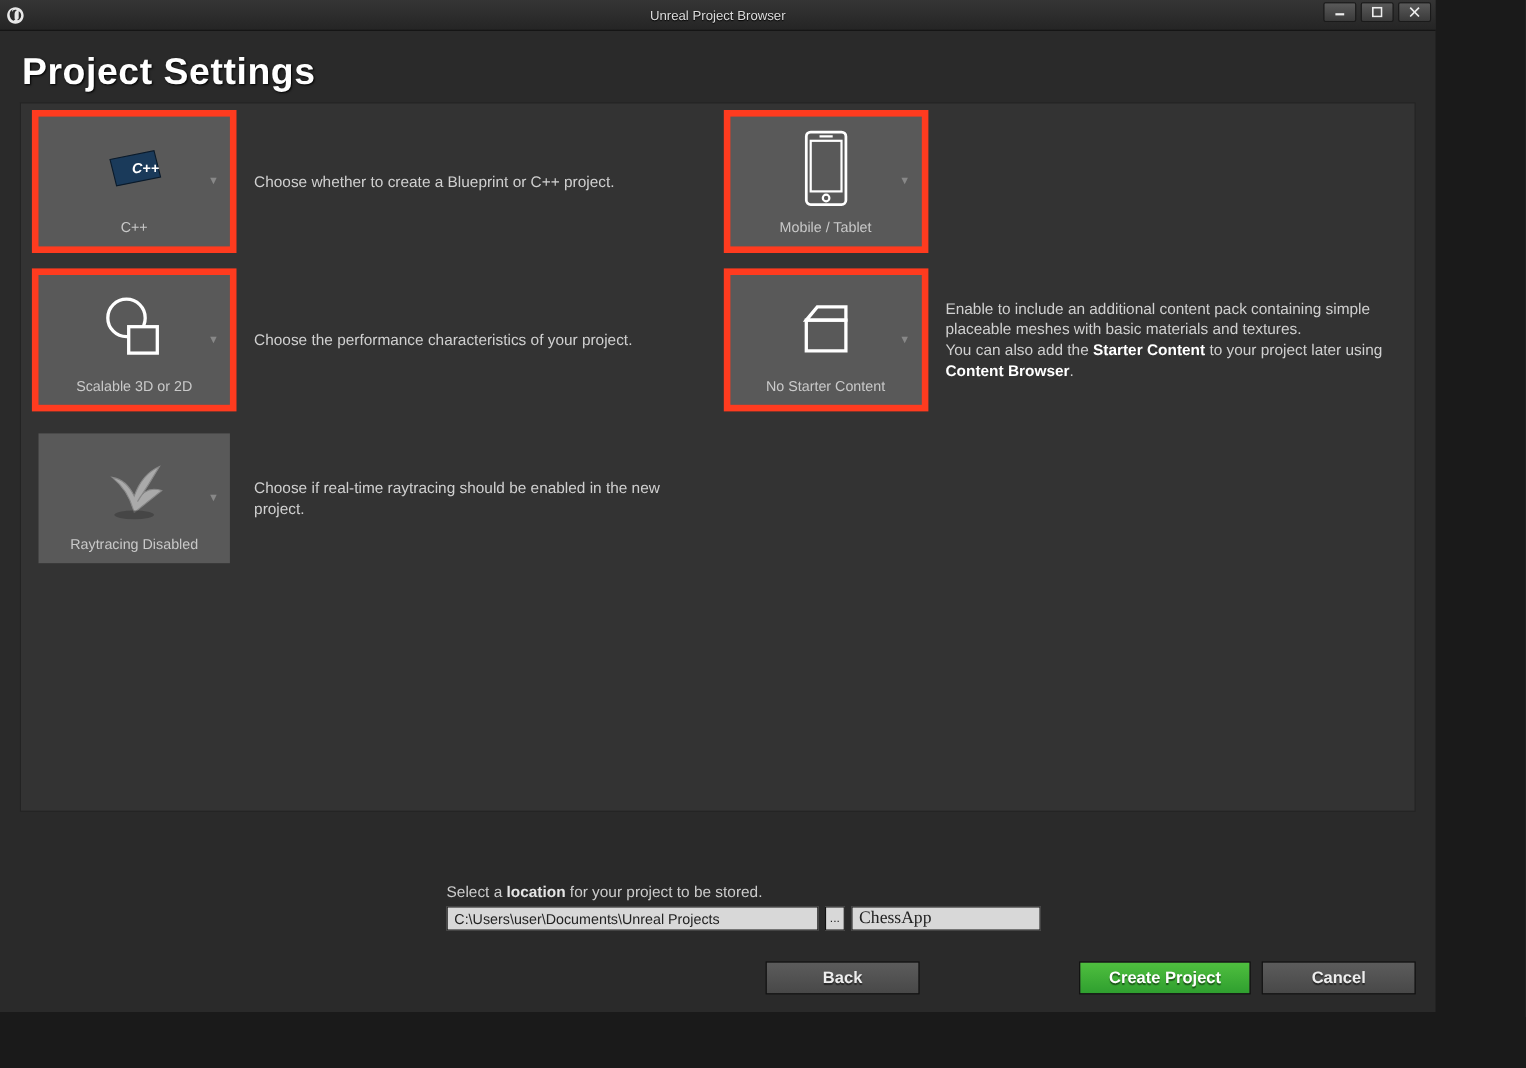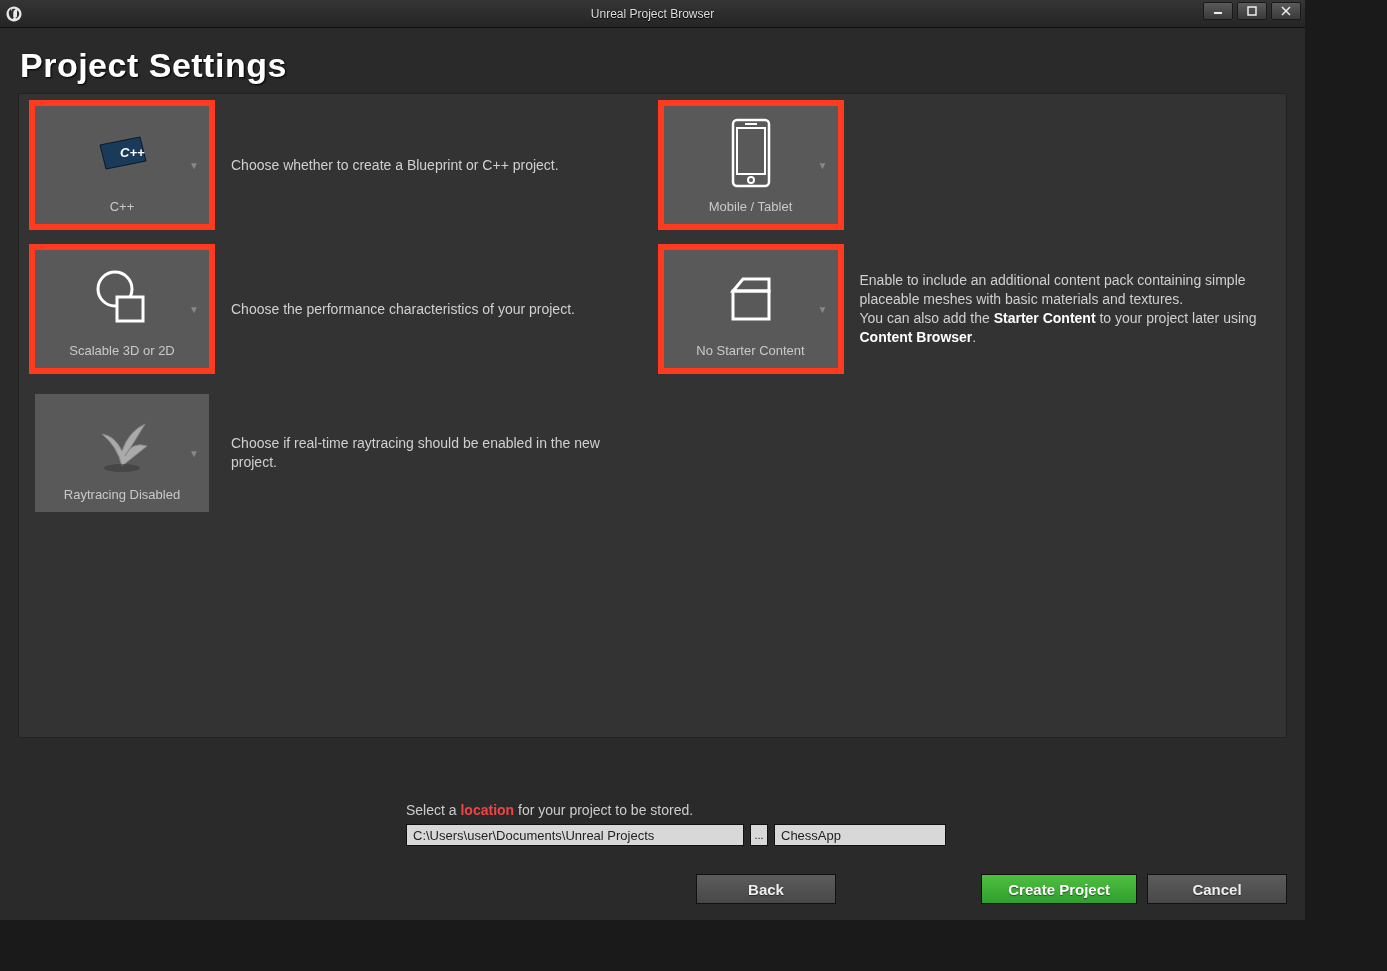--- a/index.html
+++ b/index.html
@@ -25,7 +25,7 @@
 .desc b { color: #fff; font-weight: 700; }
 .bottom { position: absolute; bottom: 0; left: 0; right: 0; padding: 10px 18px 16px; }
 .locrow { text-align: left; margin-left: 388px; margin-bottom: 6px; color: #ccc; font-size: 14px; }
-.locrow b { color: #ef4444; }
+.locrow b { color: #e5e5e5; }
 .inputs { display: flex; gap: 6px; margin-left: 388px; align-items: center; }
 .folder-in { width: 338px; height: 22px; background: #d8d8d8; border: 1px solid #111; color: #222; font-size: 13px; padding: 0 6px; }
 .browse { width: 18px; height: 22px; background: #d8d8d8; border: 1px solid #111; color: #222; font-size: 11px; display: flex; align-items: center; justify-content: center; cursor: pointer; }

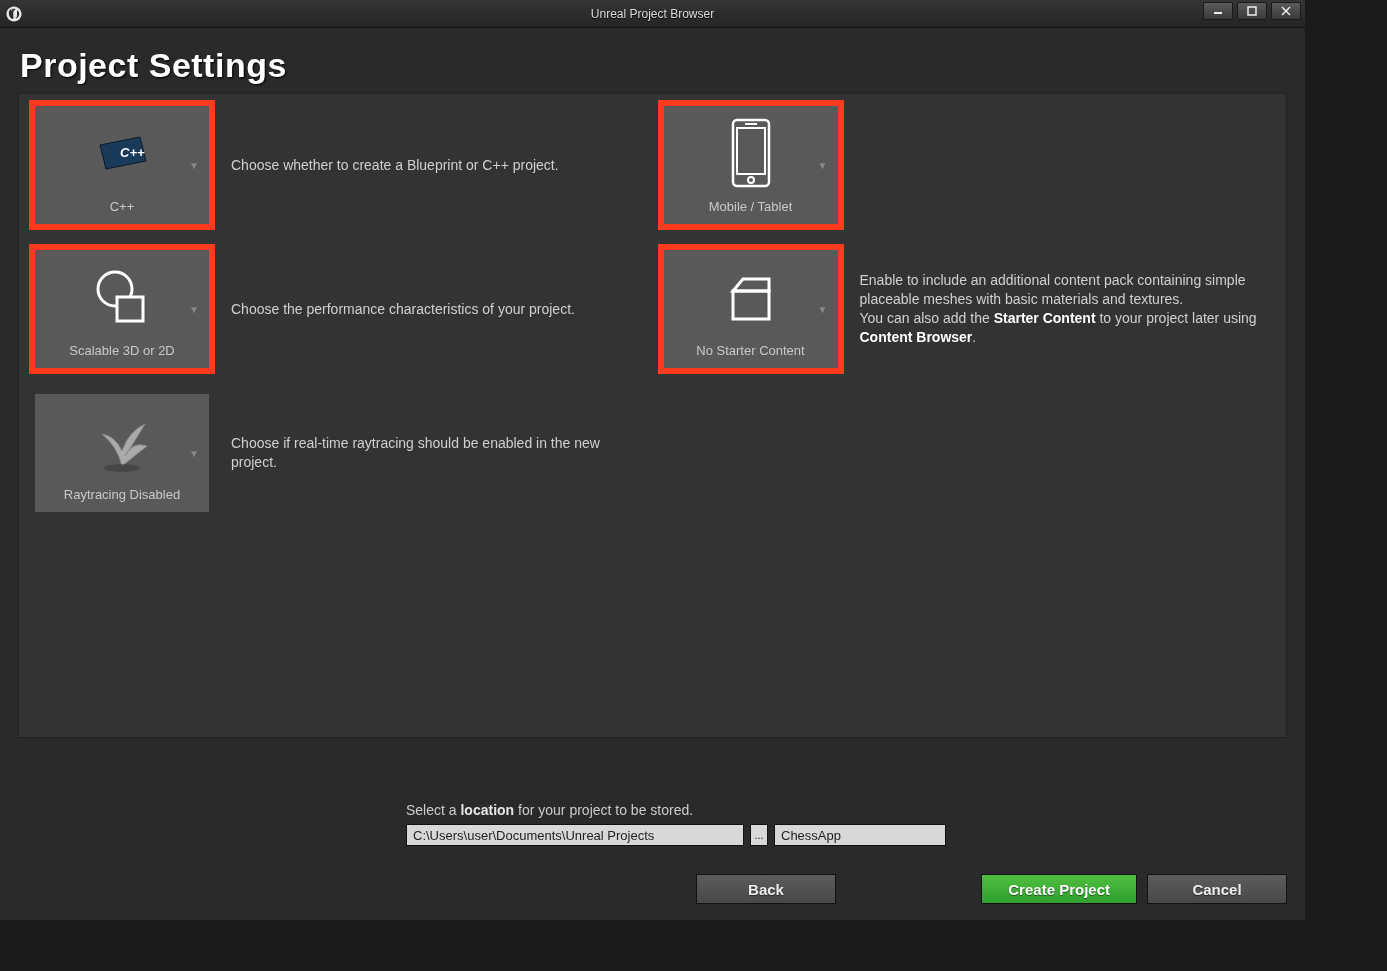--- a/index.html
+++ b/index.html
@@ -29,7 +29,7 @@
 .inputs { display: flex; gap: 6px; margin-left: 388px; align-items: center; }
 .folder-in { width: 338px; height: 22px; background: #d8d8d8; border: 1px solid #111; color: #222; font-size: 13px; padding: 0 6px; }
 .browse { width: 18px; height: 22px; background: #d8d8d8; border: 1px solid #111; color: #222; font-size: 11px; display: flex; align-items: center; justify-content: center; cursor: pointer; }
-.name-in { width: 172px; height: 22px; background: #d8d8d8; border: 1px solid #111; color: #222; font-size: 13px; padding: 0 6px; }
+.name-in { width: 172px; height: 22px; background: #d8d8d8; border: 1px solid #111; color: #222; font-size: 16px; padding: 0 6px; font-family: Liberation Serif, serif; }
 .sublabels { display: flex; margin-left: 388px; margin-top: 4px; font-size: 12px; color: #aaa; }
 .sublabels .fl { width: 356px; text-align: center; position: relative; }
 .sublabels .nl { width: 178px; text-align: center; position: relative; }

